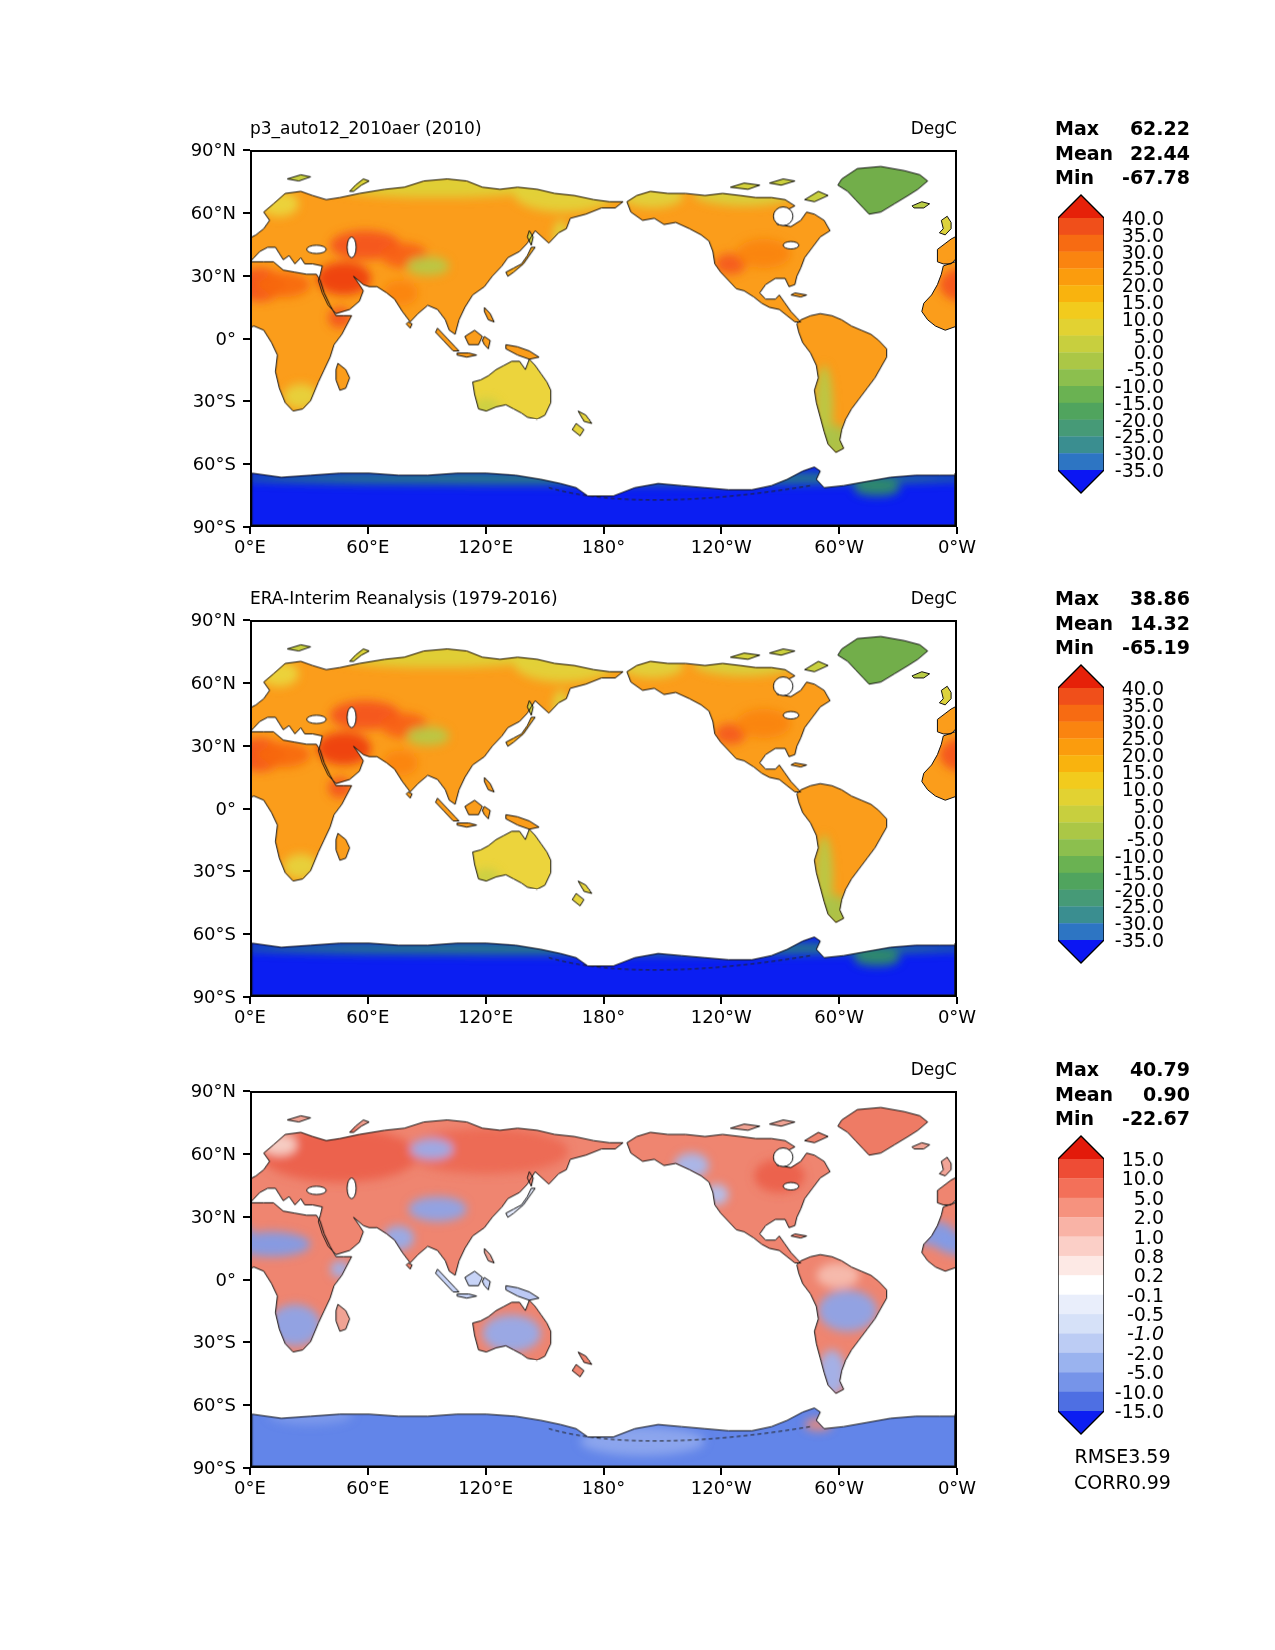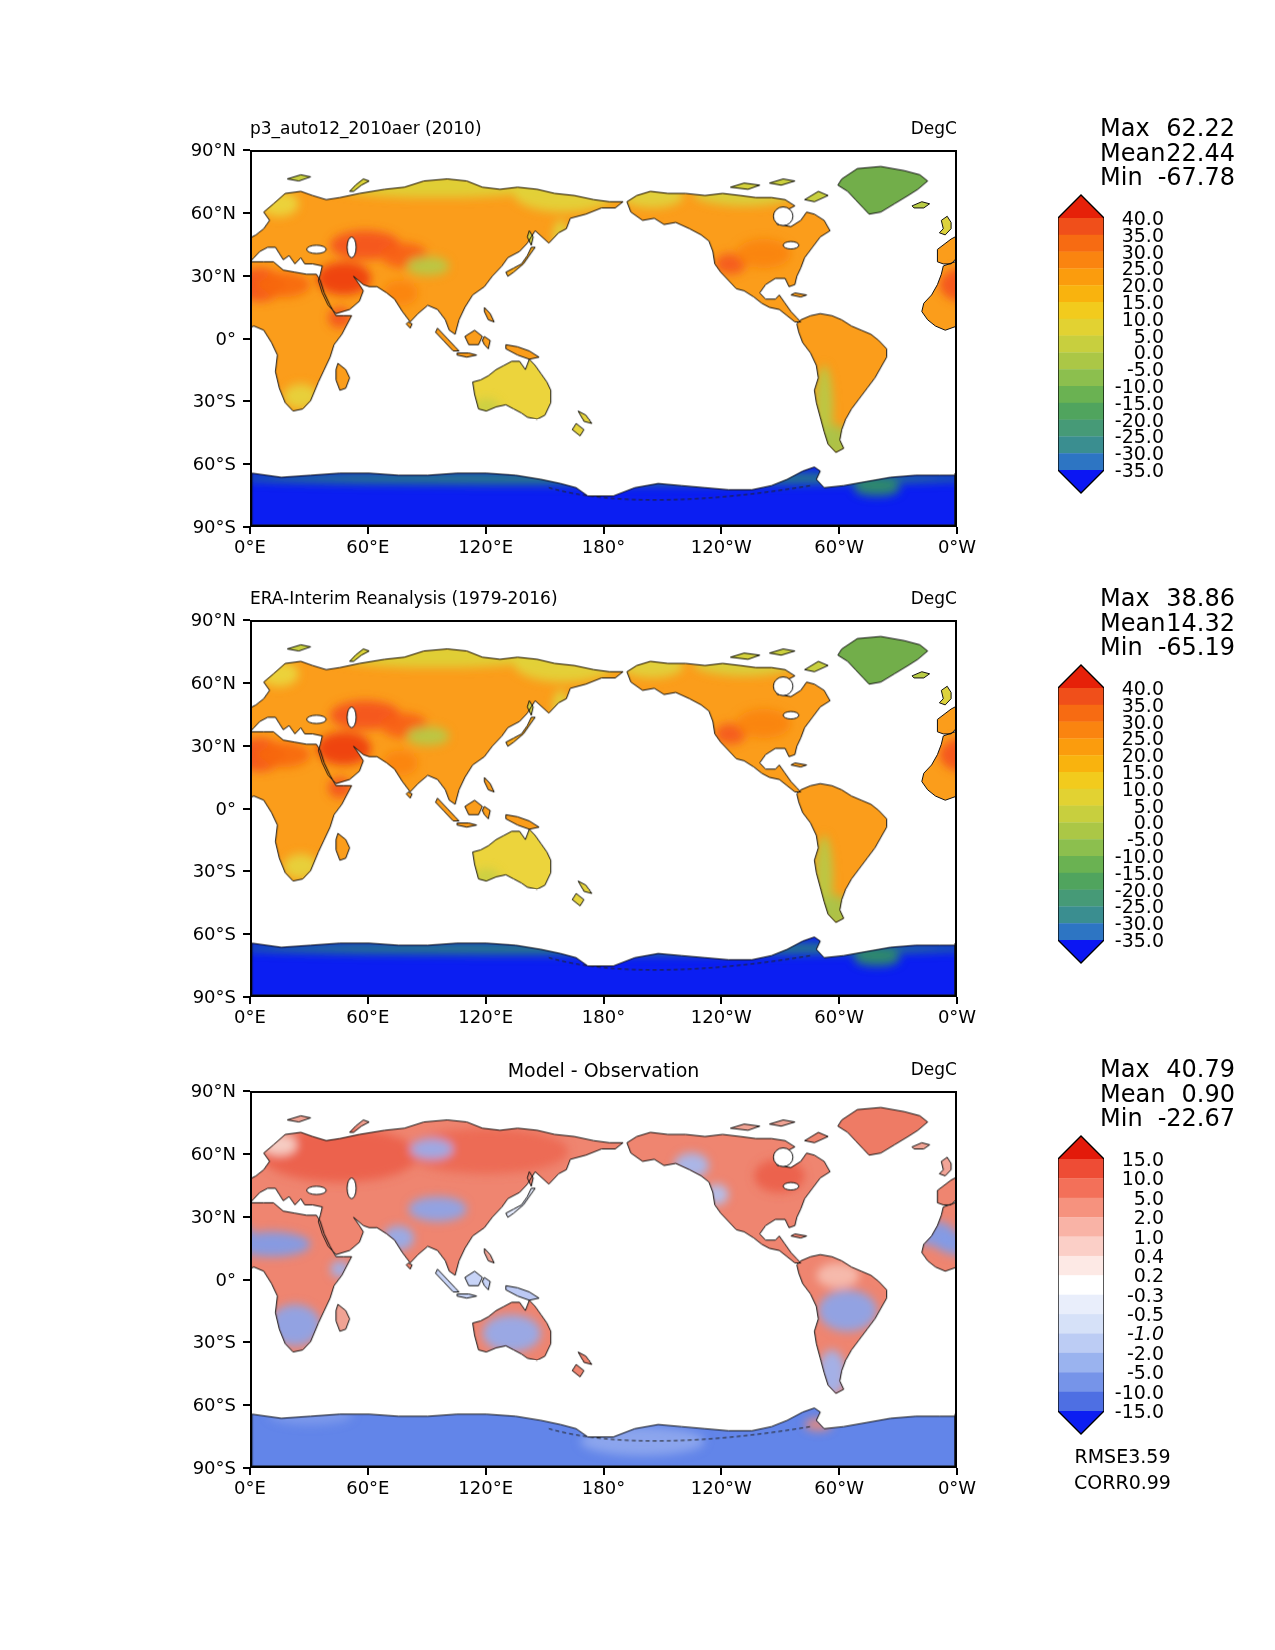--- a/index.html
+++ b/index.html
@@ -10,7 +10,7 @@
   .ptitle{position:absolute;left:250px;top:0;width:600px;font-size:17px;}
   .panel.tcenter .ptitle{width:707px;text-align:center;font-size:19px;}
   .punits{position:absolute;left:807px;top:0;width:150px;text-align:right;font-size:17px;}
-  .pstats{position:absolute;left:1100px;top:-2px;width:135px;font-size:24px;}
+  .pstats{position:absolute;left:1055px;top:-2px;width:135px;font-size:19px;font-weight:bold;}
   .pstats .srow{display:flex;justify-content:space-between;height:24.5px;line-height:24.5px;}
   .pextra{position:absolute;left:1055px;top:384px;width:135px;font-size:19px;}
   .pextra .srow{display:flex;justify-content:center;height:26px;line-height:26px;}

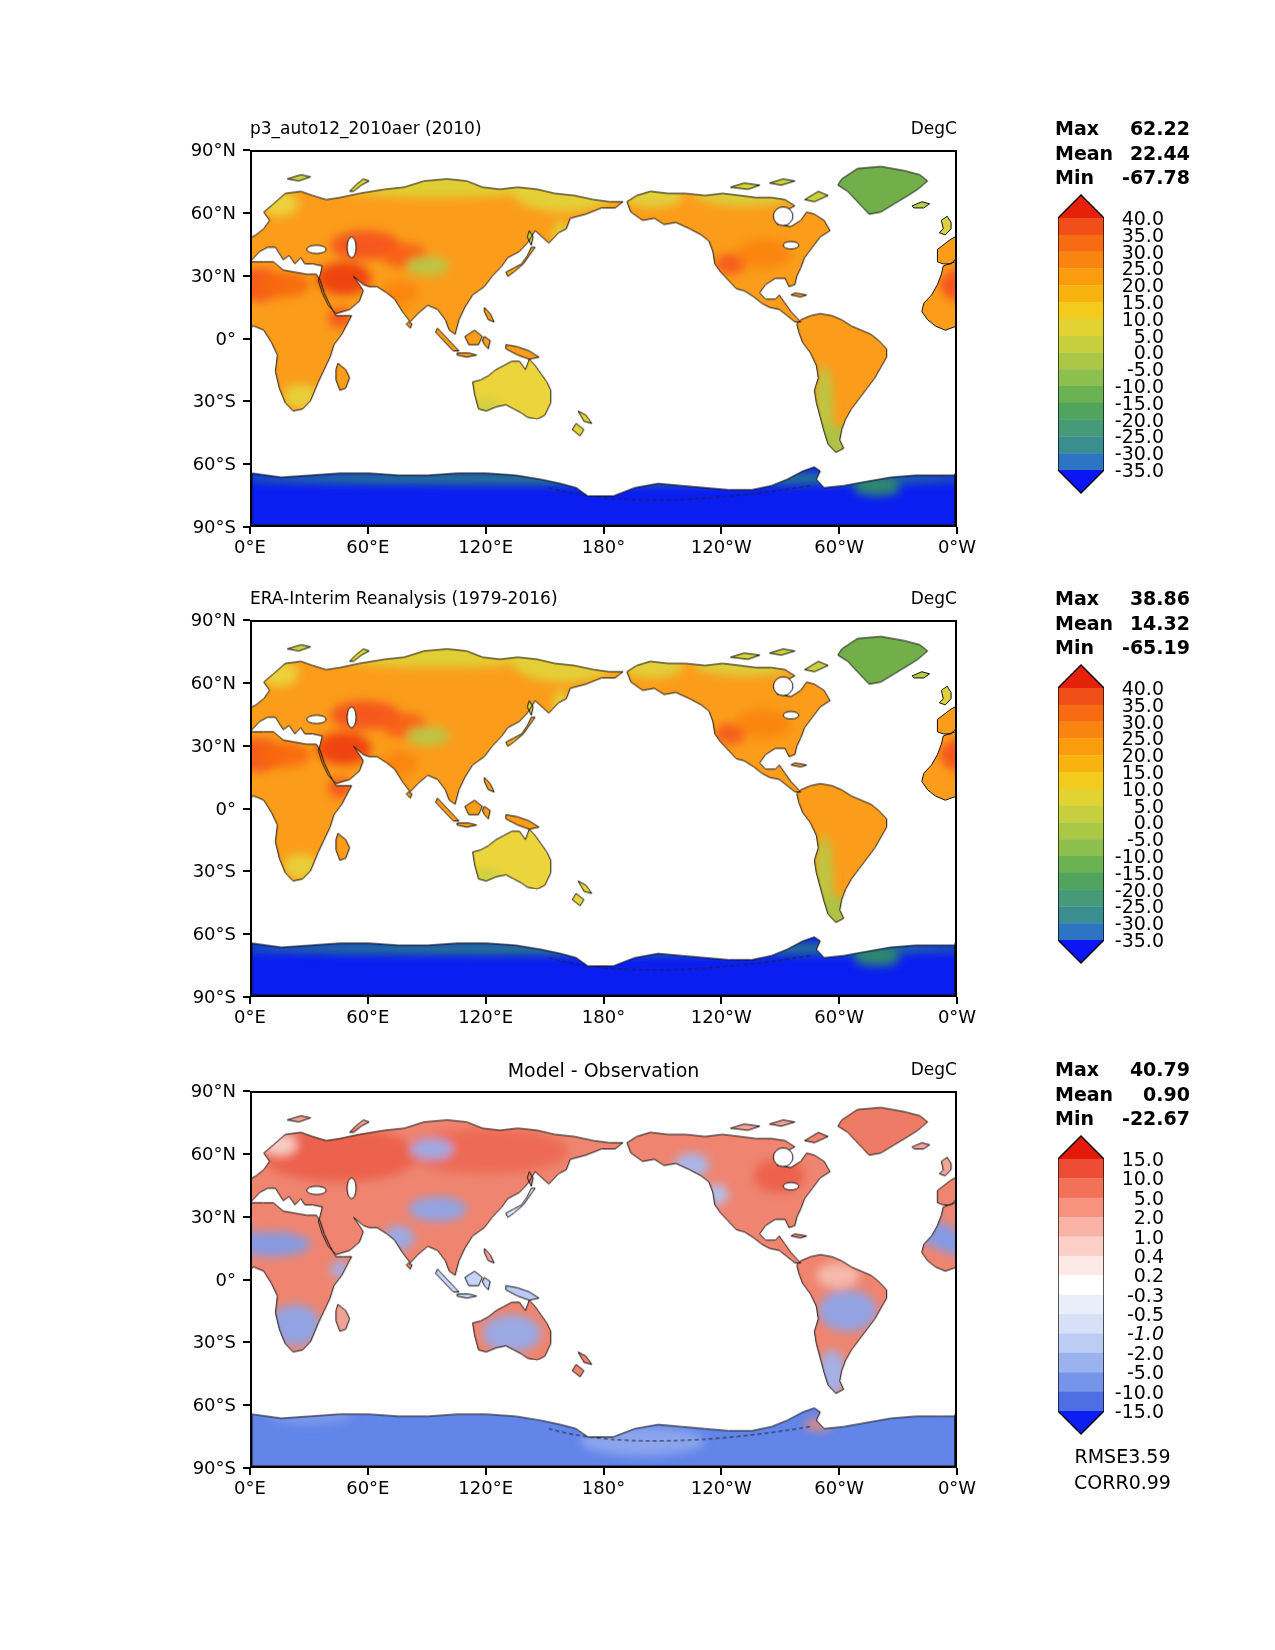--- a/index.html
+++ b/index.html
@@ -663,7 +663,6 @@
     </section>
 
   <section class="panel tcenter" style="top:1059px">
-    <div class="ptitle">Model - Observation</div>
     <div class="punits">DegC</div>
     <div class="pstats">
       <div class="srow">

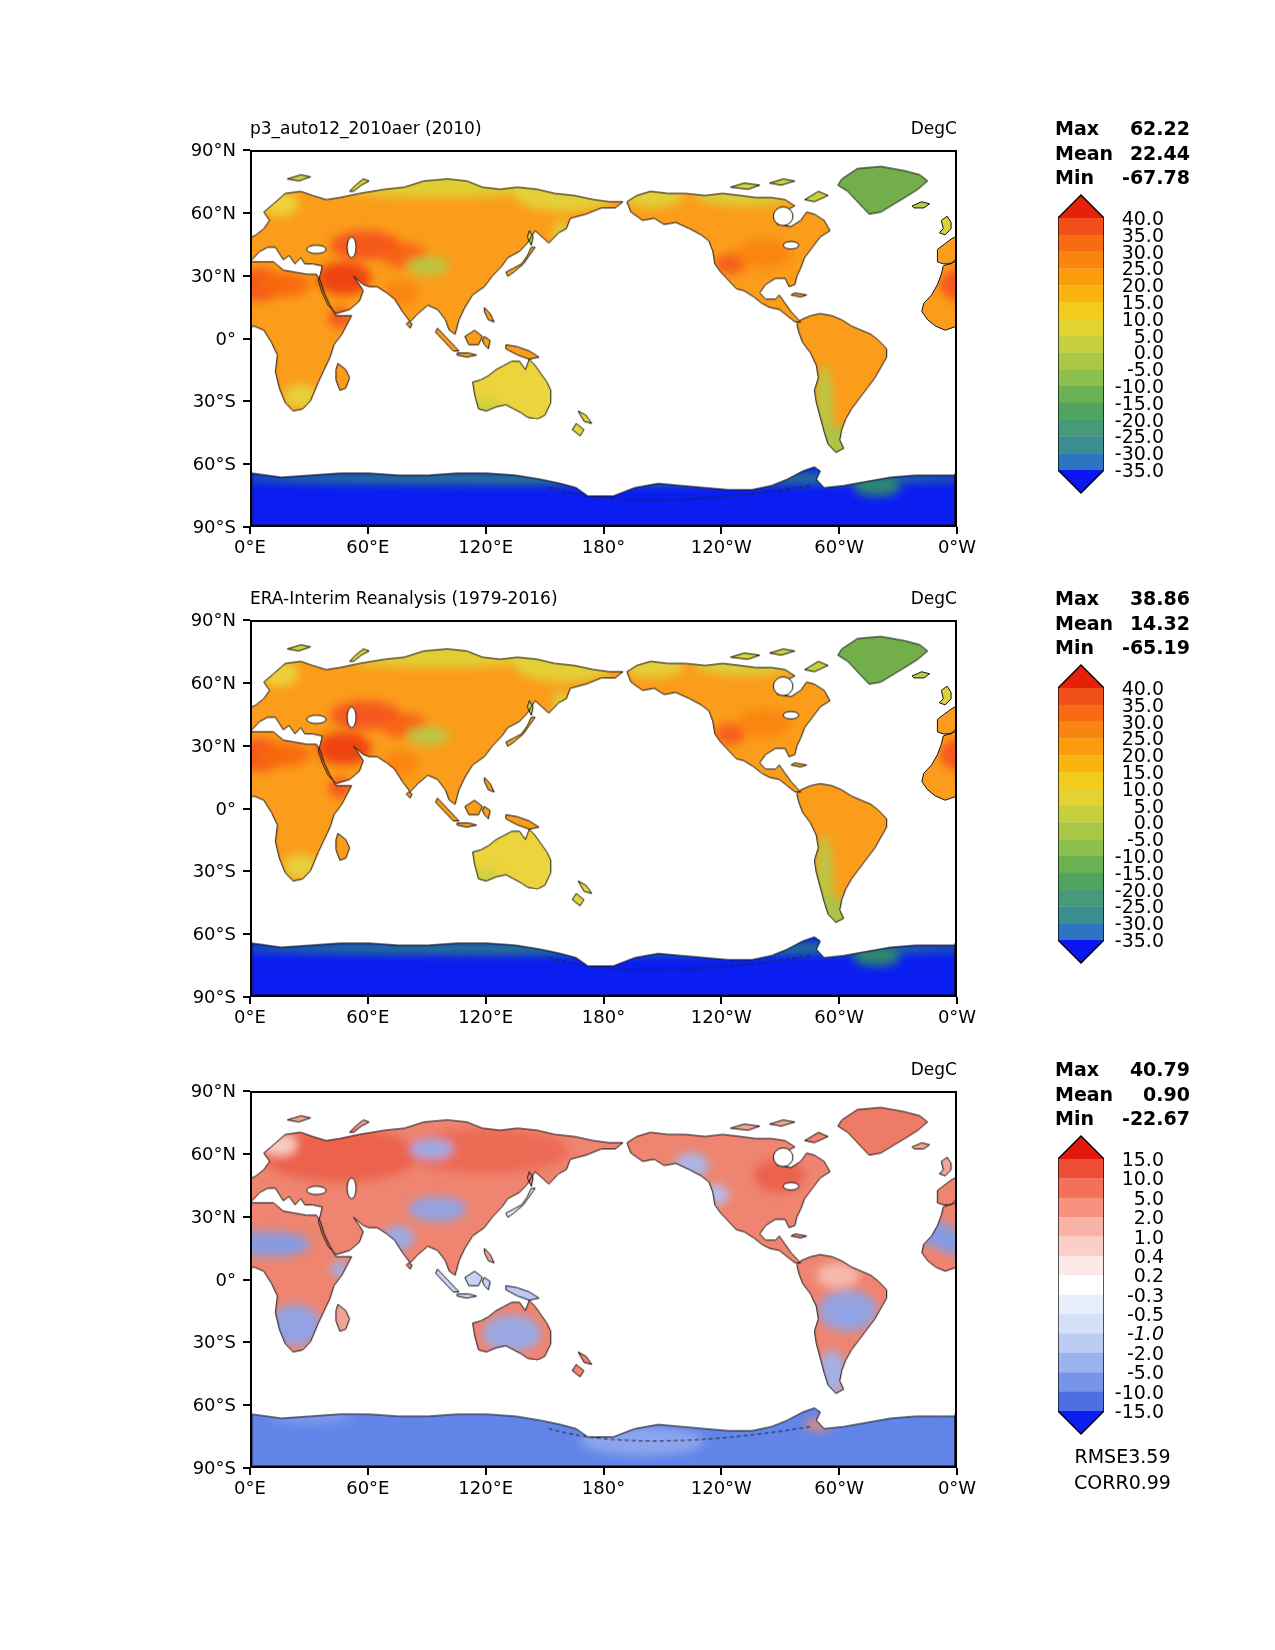--- a/index.html
+++ b/index.html
@@ -968,7 +968,7 @@
       <div class="cblab" style="top: 128.769px;">5.0</div>
       <div class="cblab" style="top: 148.154px;">2.0</div>
       <div class="cblab" style="top: 167.538px;">1.0</div>
-      <div class="cblab" style="top: 186.923px;">0.4</div>
+      <div class="cblab" style="top: 186.923px;">0.8</div>
       <div class="cblab" style="top: 206.308px;">0.2</div>
       <div class="cblab" style="top: 225.692px;">-0.3</div>
       <div class="cblab" style="top: 245.077px;">-0.5</div>

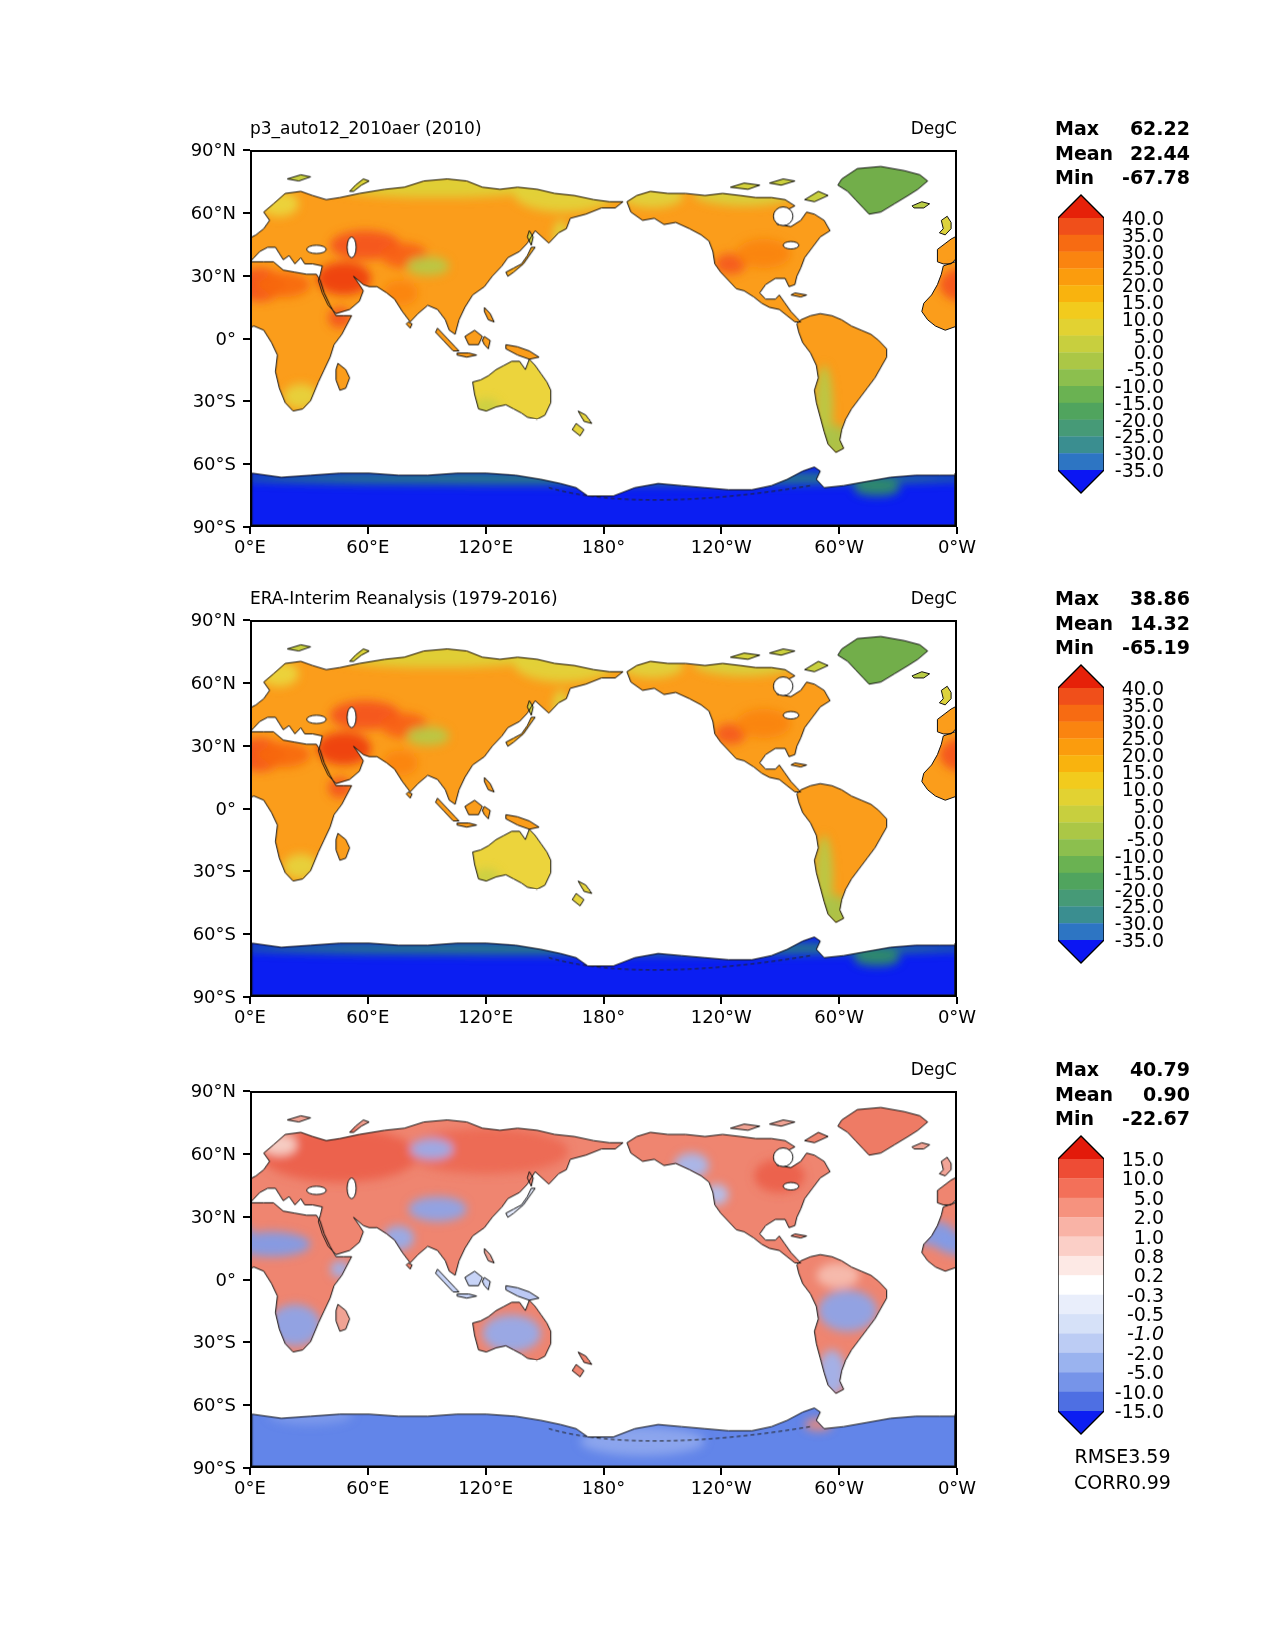--- a/index.html
+++ b/index.html
@@ -970,7 +970,7 @@
       <div class="cblab" style="top: 167.538px;">1.0</div>
       <div class="cblab" style="top: 186.923px;">0.8</div>
       <div class="cblab" style="top: 206.308px;">0.2</div>
-      <div class="cblab" style="top: 225.692px;">-0.3</div>
+      <div class="cblab" style="top: 225.692px;">-0.1</div>
       <div class="cblab" style="top: 245.077px;">-0.5</div>
       <div class="cblab" style="top: 264.462px; font-style: italic;">-1.0</div>
       <div class="cblab" style="top: 283.846px;">-2.0</div>

